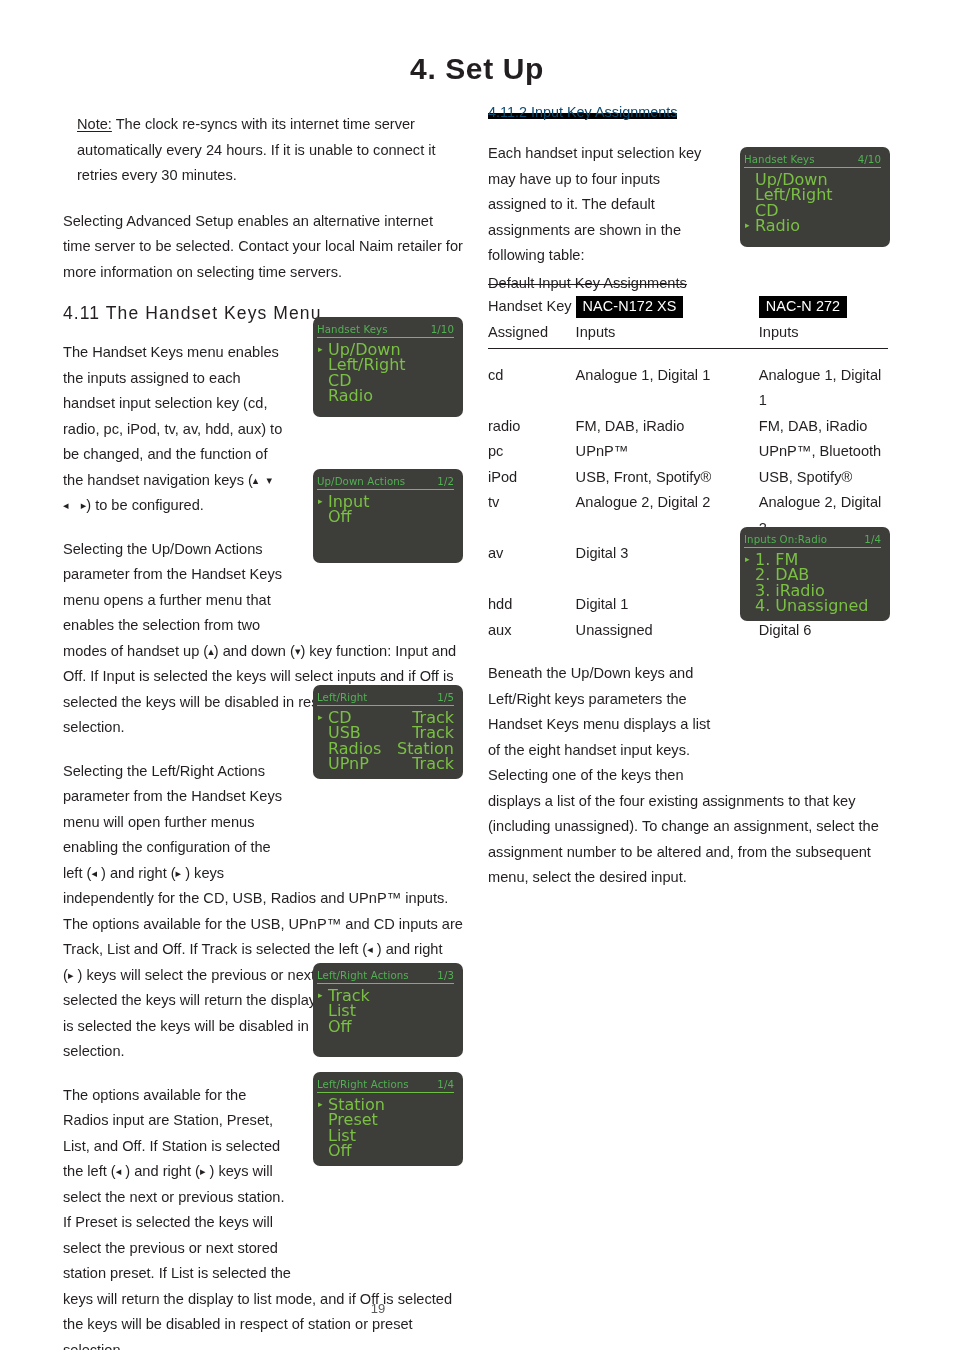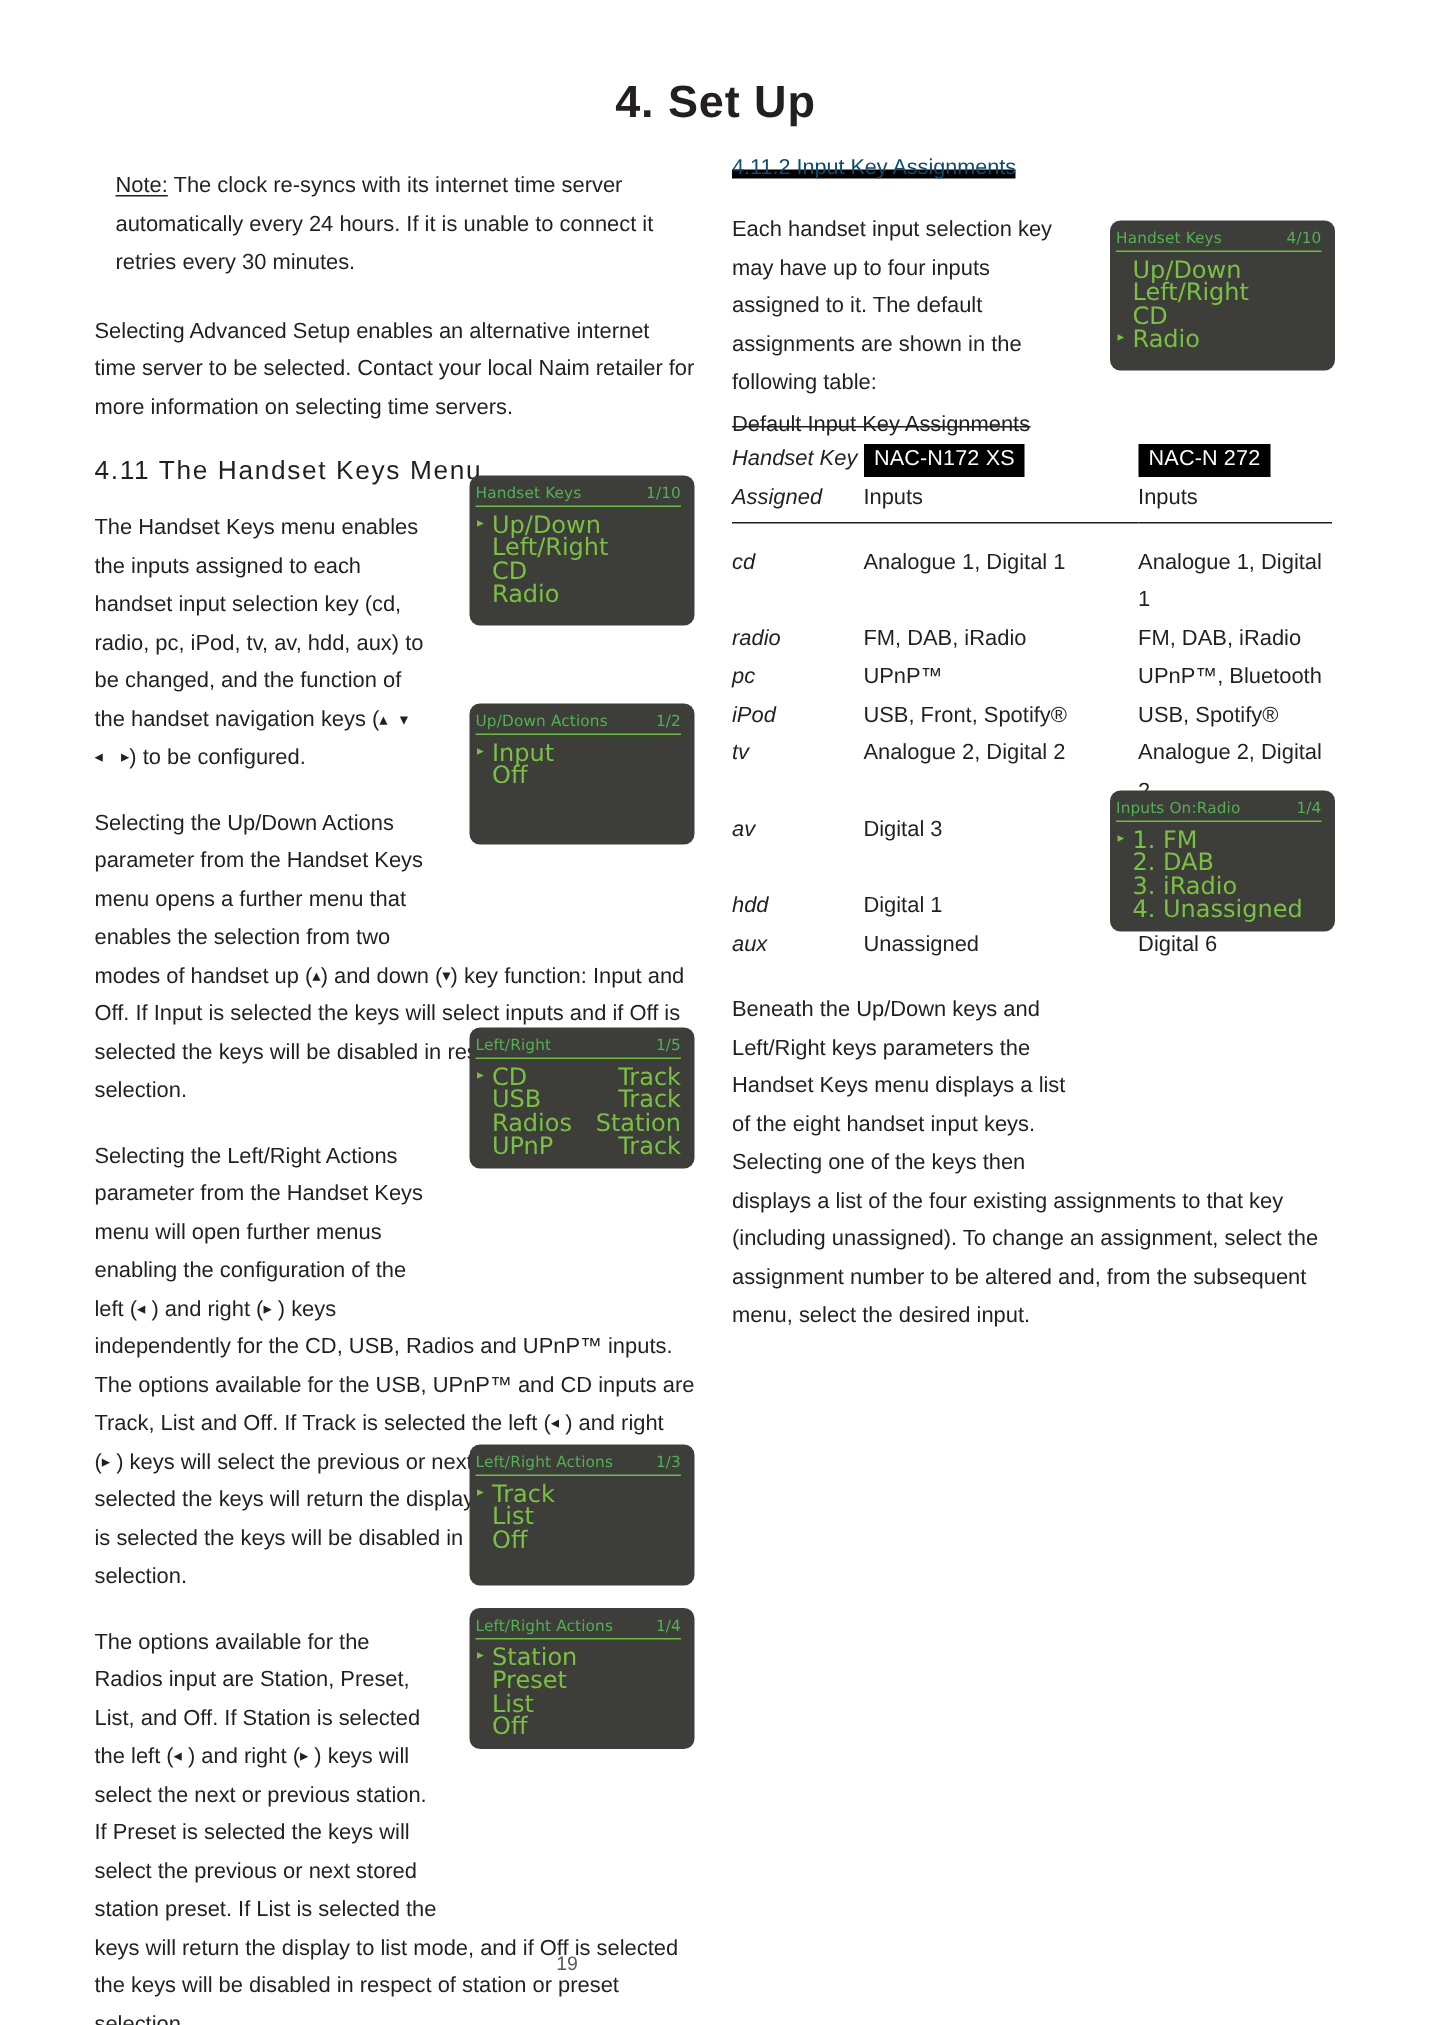--- a/index.html
+++ b/index.html
@@ -153,7 +153,7 @@
     vertical-align: baseline;
     padding: 0;
   }
-  .tbl .c1 { width: 92px; font-style: italic; }
+  .tbl .c1 { width: 92px; }
   .tbl .c2 { width: 200px; }
   .tbl .c3 { width: 140px; }
 

